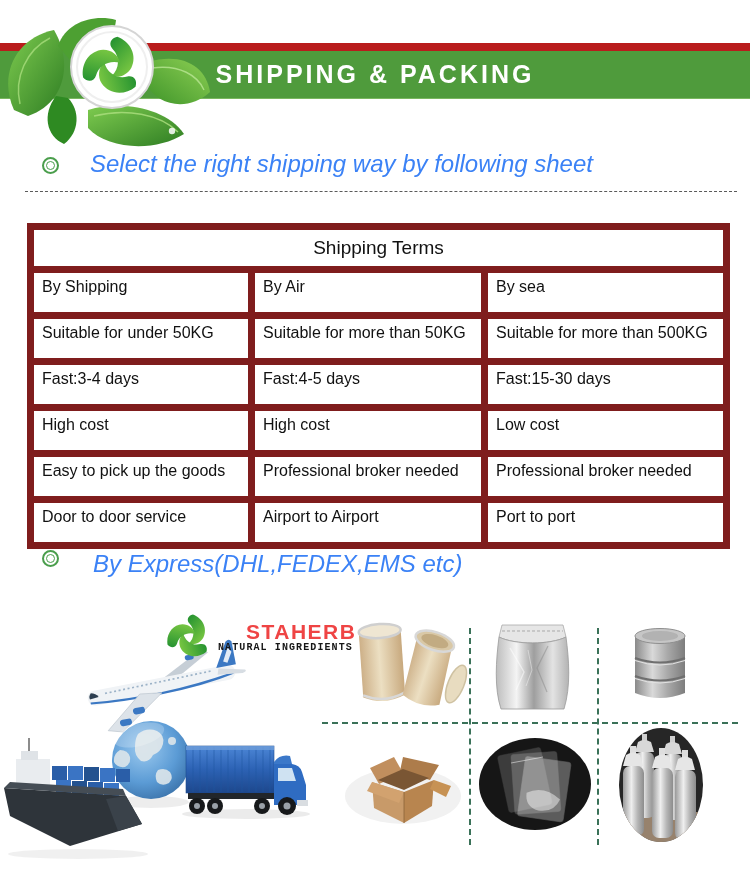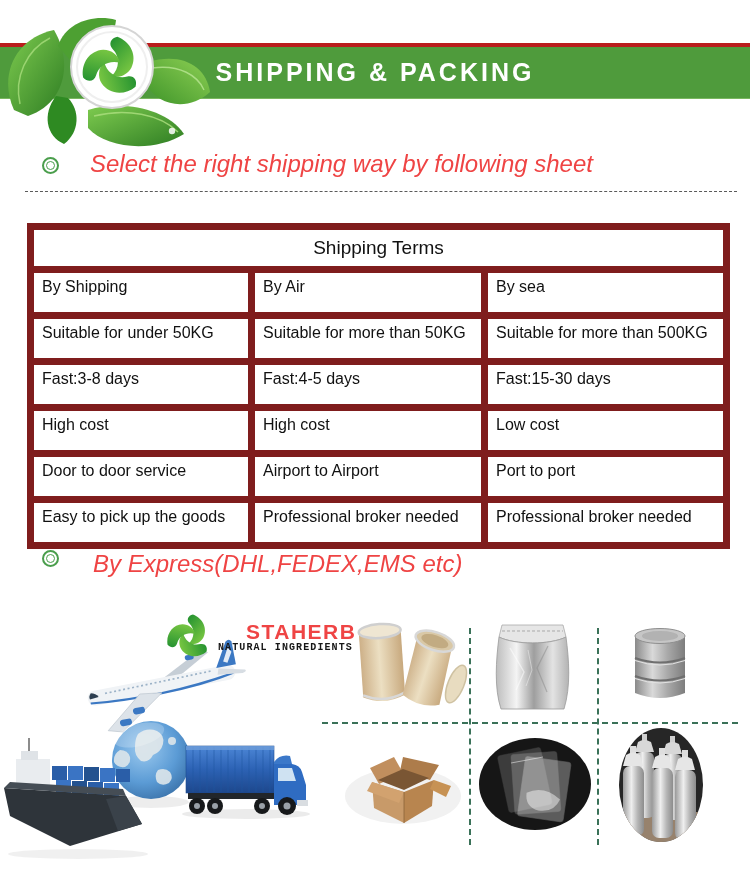--- a/index.html
+++ b/index.html
@@ -8,7 +8,7 @@
 
   
   .banner{position:absolute;left:0;top:43px;width:750px;height:56px;background:#4f9b3c;
-          border-top:4px solid #b91c1c;border-bottom:1px solid #79b75f;box-sizing:border-box;}
+          border-top:8px solid #b91c1c;border-bottom:1px solid #79b75f;box-sizing:border-box;}
   .banner-title{position:absolute;left:0;top:0;width:100%;height:100%;display:flex;
           align-items:center;justify-content:center;color:#ffffff;font-size:25px;font-weight:bold;
           letter-spacing:3px;}

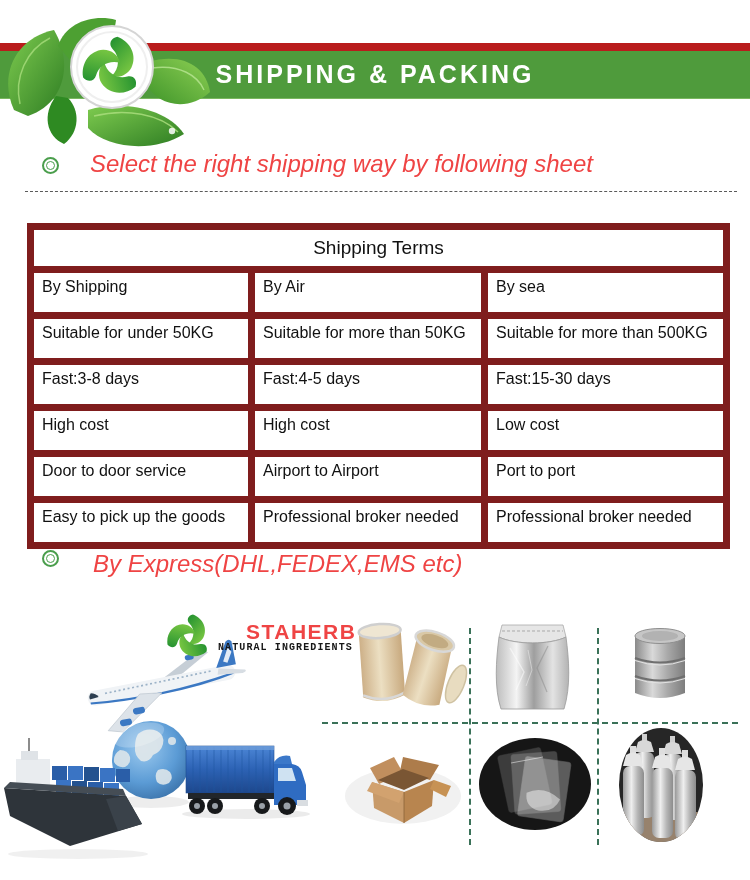--- a/index.html
+++ b/index.html
@@ -18,7 +18,7 @@
   .ring-bullet{position:absolute;width:13px;height:13px;border:2px solid #4a9e4c;border-radius:50%;
           display:flex;align-items:center;justify-content:center;}
   .ring-bullet i{display:block;width:7px;height:7px;border:1.5px solid #4a9e4c;border-radius:50%;}
-  .h-text{position:absolute;font-size:24px;font-style:italic;color:#ef4444;white-space:nowrap;}
+  .h-text{position:absolute;font-size:24px;font-style:italic;color:#3b82f6;white-space:nowrap;}
   #bullet1{left:42px;top:157px;}
   #h1text{left:90px;top:150px;}
   .dotted-sep{position:absolute;left:25px;top:191px;width:712px;height:0;

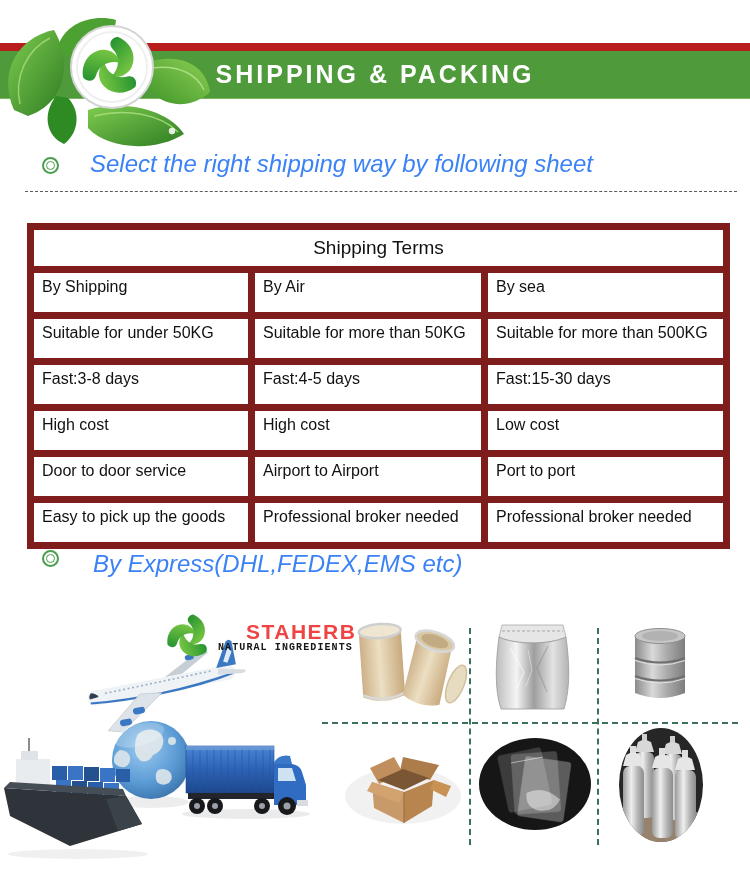--- a/index.html
+++ b/index.html
@@ -125,7 +125,7 @@
         <td>Suitable for more than 500KG</td>
       </tr>
       <tr>
-        <td>Fast:3-8 days</td>
+        <td>Fast:3-4 days</td>
         <td>Fast:4-5 days</td>
         <td>Fast:15-30 days</td>
       </tr>

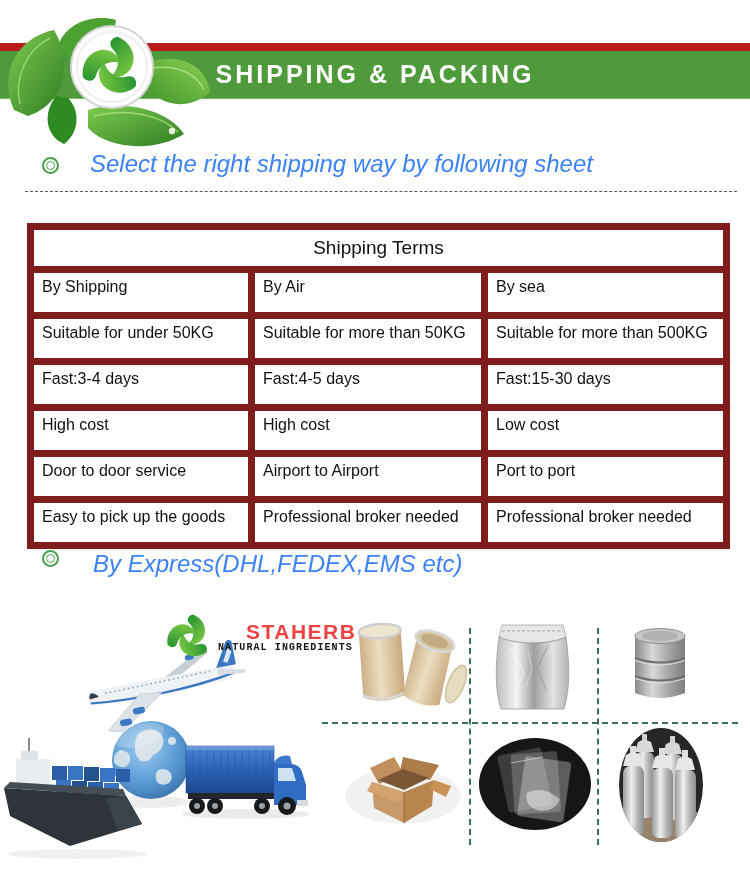--- a/index.html
+++ b/index.html
@@ -135,14 +135,14 @@
         <td>Low cost</td>
       </tr>
       <tr>
+        <td>Easy to pick up the goods</td>
+        <td>Professional broker needed</td>
+        <td>Professional broker needed</td>
+      </tr>
+      <tr>
         <td>Door to door service</td>
         <td>Airport to Airport</td>
         <td>Port to port</td>
-      </tr>
-      <tr>
-        <td>Easy to pick up the goods</td>
-        <td>Professional broker needed</td>
-        <td>Professional broker needed</td>
       </tr>
     </tbody>
   </table>

